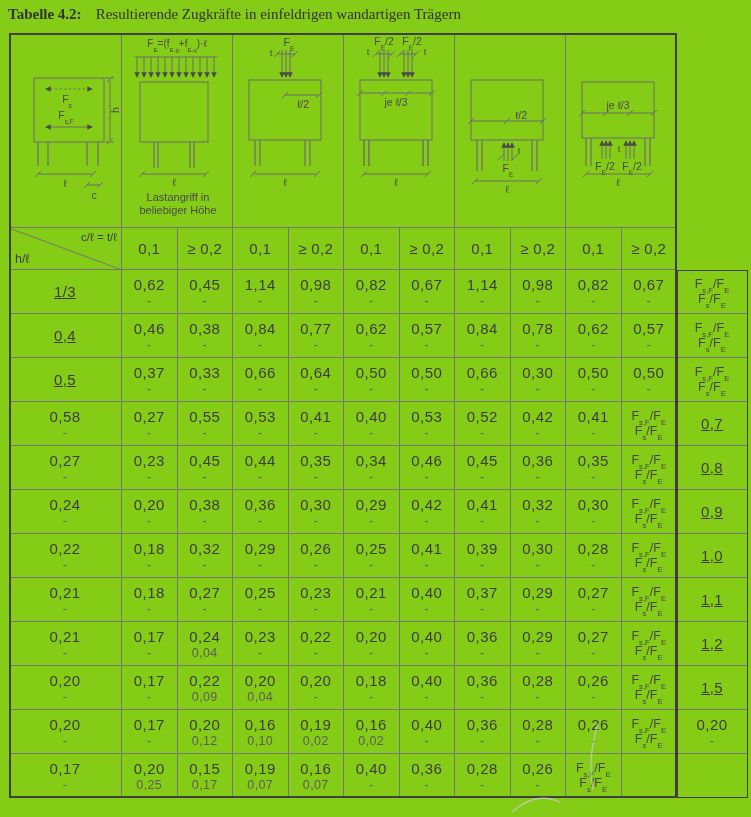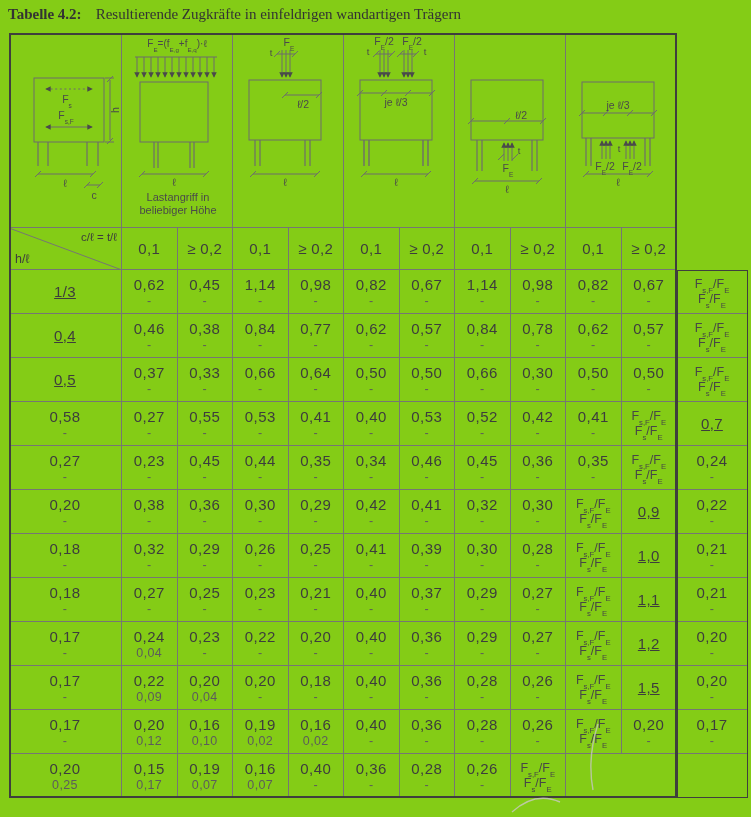--- a/index.html
+++ b/index.html
@@ -479,6 +479,7 @@
         <div class="f-line">F<sub>s,F</sub>/F<sub>E</sub></div>
         <div class="f-line">F<sub>s</sub>/F<sub>E</sub></div>
       </div>
+      <div class="cell row-label">0,8</div>
       <div class="cell">
         <div class="v-top">0,24</div>
         <div class="v-bot">-</div>

